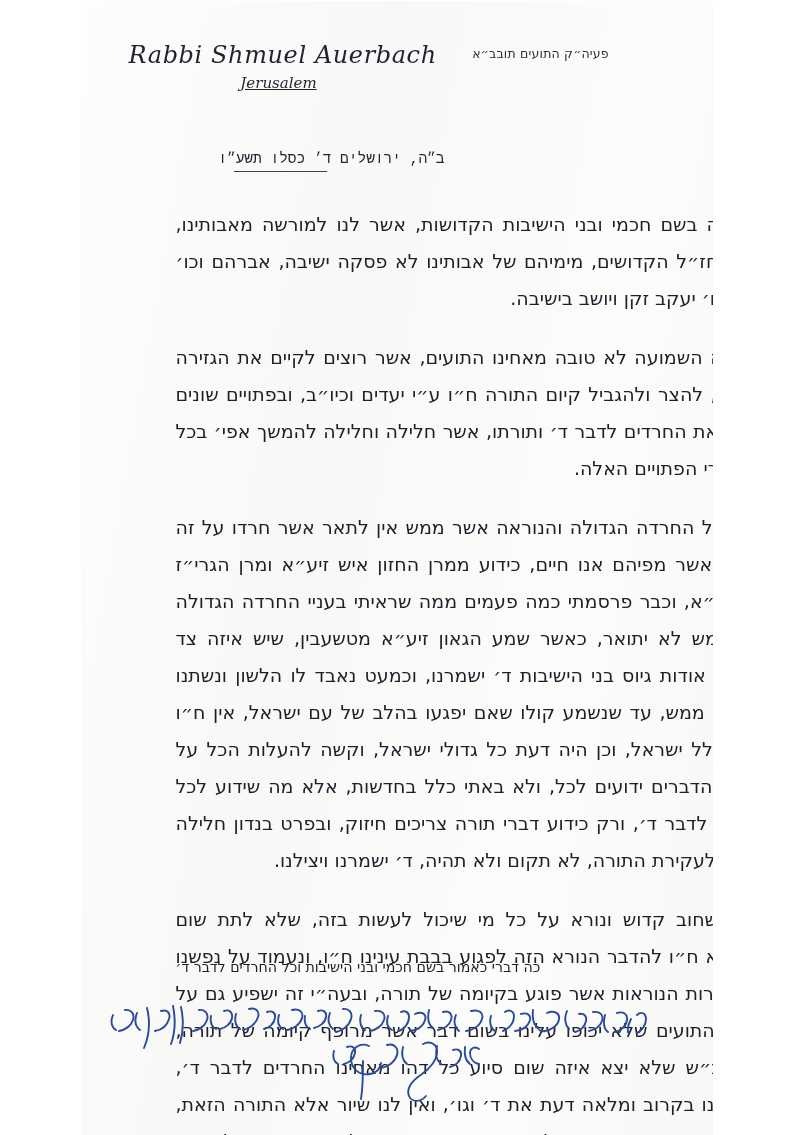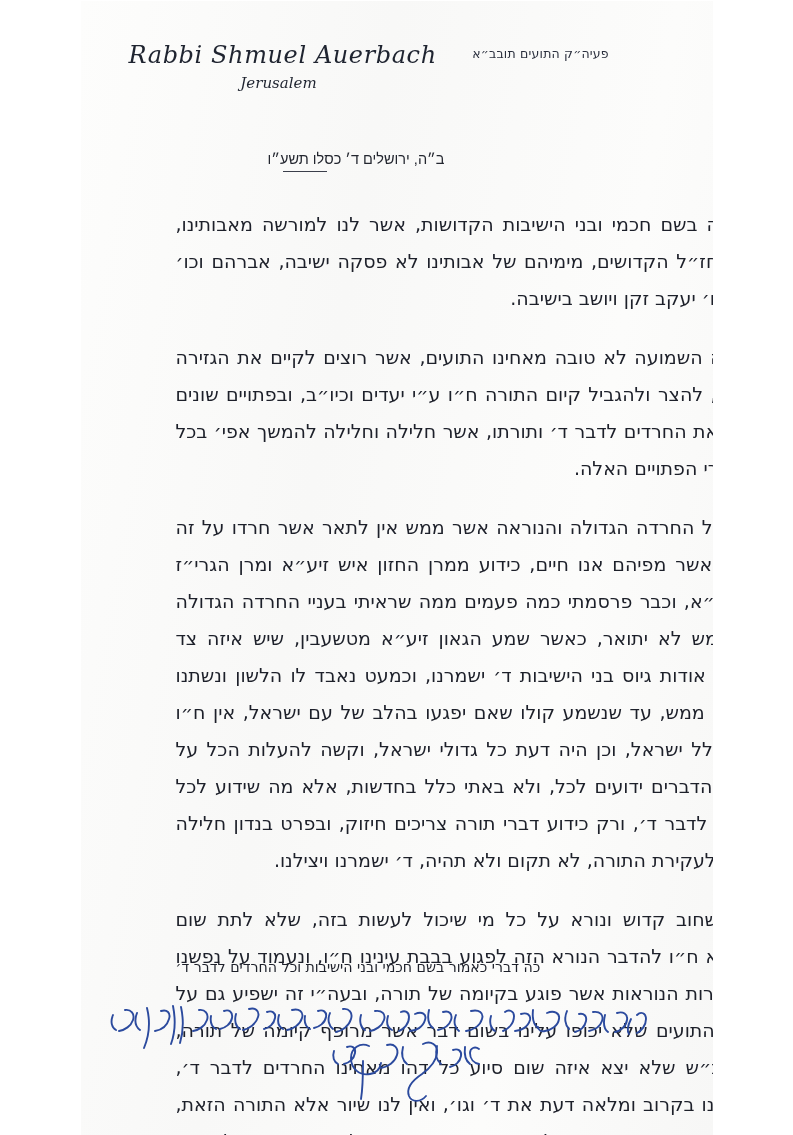--- a/index.html
+++ b/index.html
@@ -58,6 +58,7 @@
     font-size: 15px;
     color: #1f2430;
     margin-top: 5px;
+    text-decoration: underline;
   }
   .lh-right {
     position: absolute;

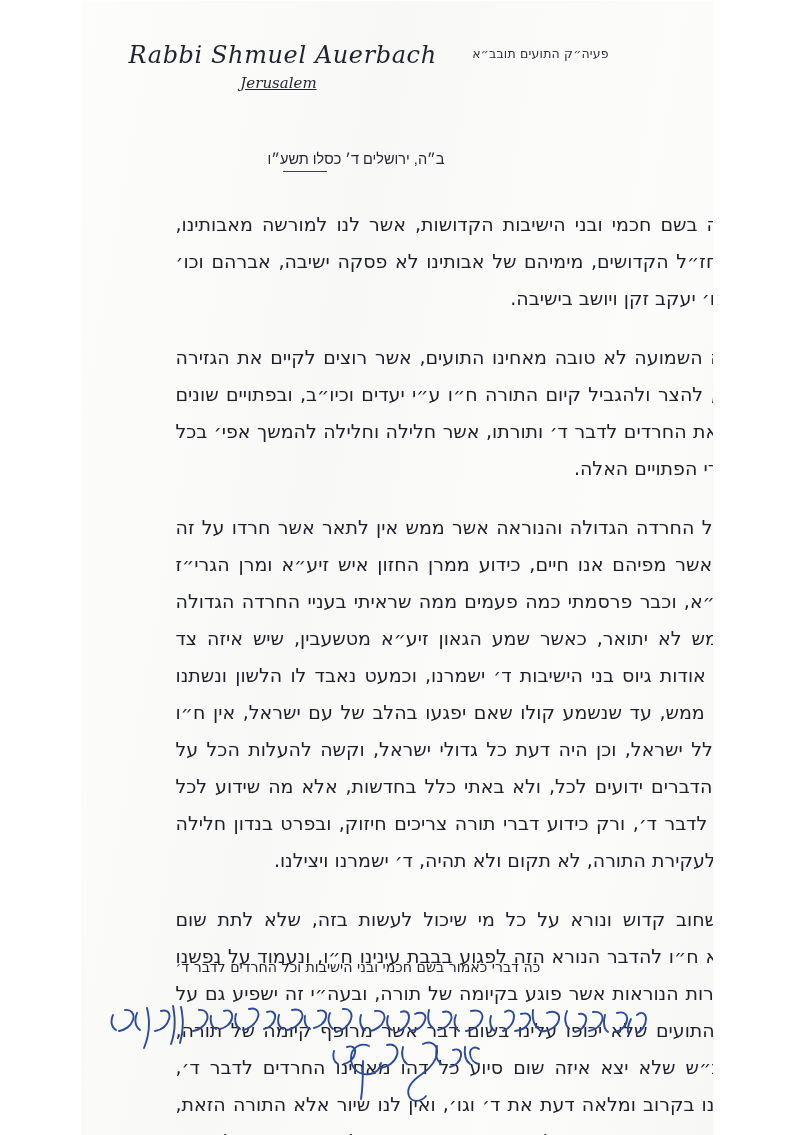--- a/index.html
+++ b/index.html
@@ -90,7 +90,7 @@
     top: 150px;
     right: 268px;
     direction: rtl;
-    font-family: Liberation Sans, sans-serif;
+    font-family: Liberation Mono, monospace;
     font-size: 14.5px;
     color: #23262f;
     white-space: nowrap;

